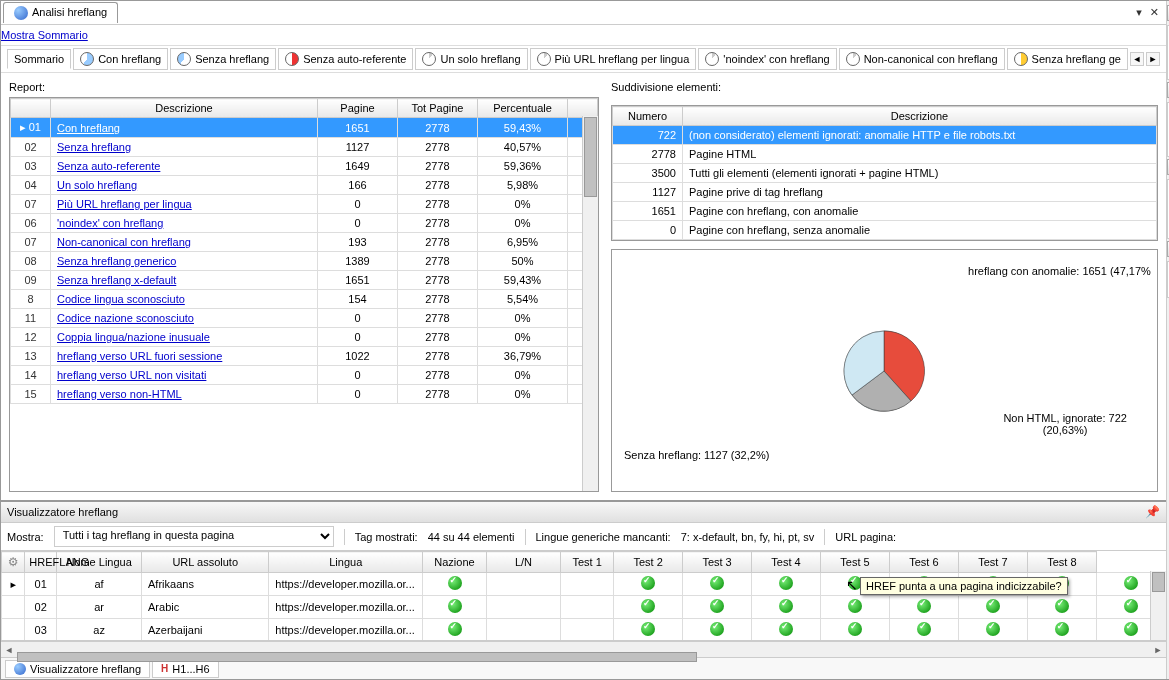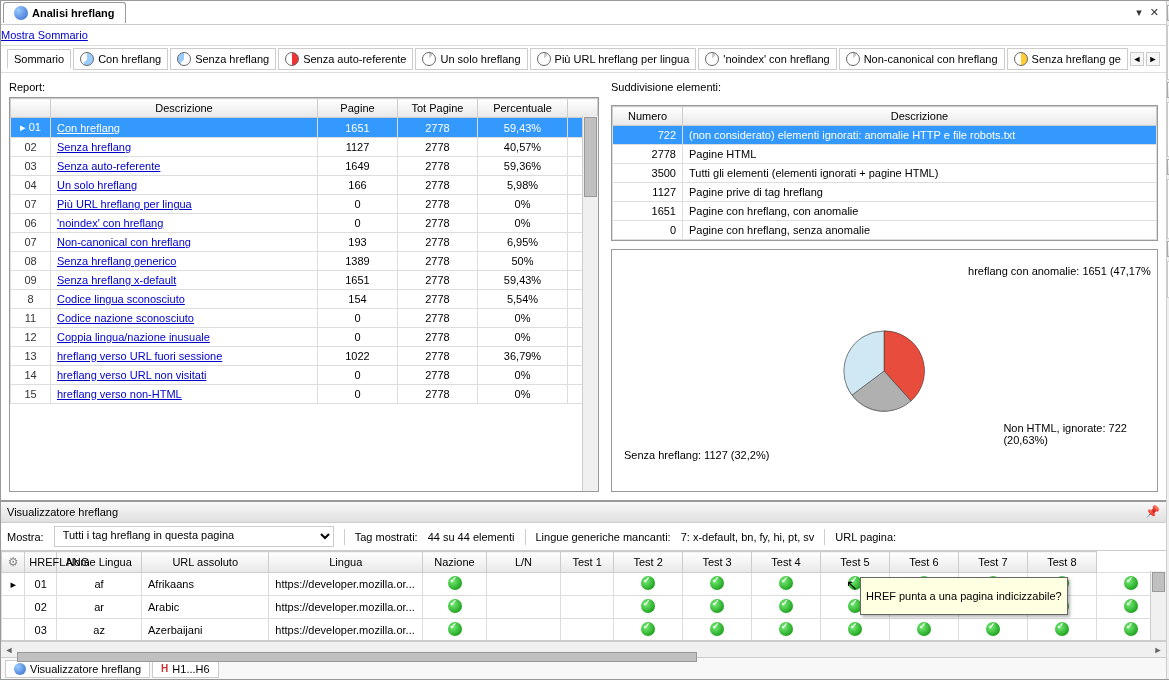--- a/index.html
+++ b/index.html
@@ -10,7 +10,7 @@
 .sidetab{writing-mode:vertical-rl;text-orientation:mixed;padding:6px 2px;border:1px solid #ccc;background:#fff;cursor:pointer;font-size:10px;color:#333}
 .sideicon{width:16px;height:16px;border:1px solid #aaa;background:linear-gradient(#fff,#e0e0e0);margin-bottom:2px}
 .tabrow{display:flex;align-items:center;background:#fff;border-bottom:1px solid #ccc;height:24px;padding-left:2px}
-.tab{display:flex;align-items:center;gap:4px;padding:3px 10px;border:1px solid #999;border-bottom:none;background:#fff;border-radius:3px 3px 0 0;font-weight:bold;font-size:11px}
+.tab{display:flex;align-items:flex-start;gap:4px;padding:3px 10px;border:1px solid #999;border-bottom:none;background:#fff;border-radius:3px 3px 0 0;font-weight:normal;font-size:11px}
 .tab .glb{width:14px;height:14px;border-radius:50%;background:radial-gradient(circle at 30% 30%,#9cf,#36c)}
 .tabctrls{margin-left:auto;display:flex;gap:2px;padding-right:4px;font-size:11px;color:#333}
 .tabctrls span{cursor:pointer;padding:0 3px}

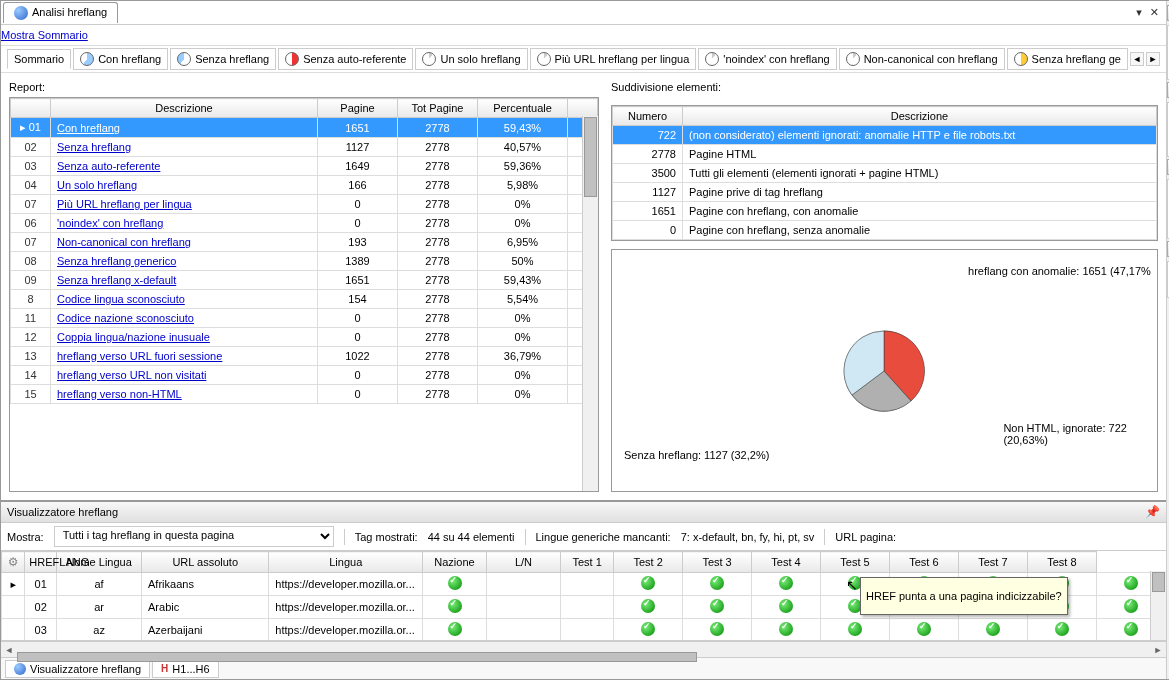--- a/index.html
+++ b/index.html
@@ -339,7 +339,7 @@
       </svg>
       <div class="clbl" style="top:15px;right:6px">hreflang con anomalie: 1651 (47,17%</div>
       <div class="clbl" style="bottom:30px;left:12px">Senza hreflang: 1127 (32,2%)</div>
-      <div class="clbl" style="bottom:45px;right:30px;text-align:left"><span>Non HTML, ignorate: 722</span><br><span>(20,63%)</span></div>
+      <div class="clbl" style="bottom:55px;right:30px;text-align:center"><span>Non HTML, ignorate: 722</span><br><span>(20,63%)</span></div>
     </div>
   </div>
 </div>

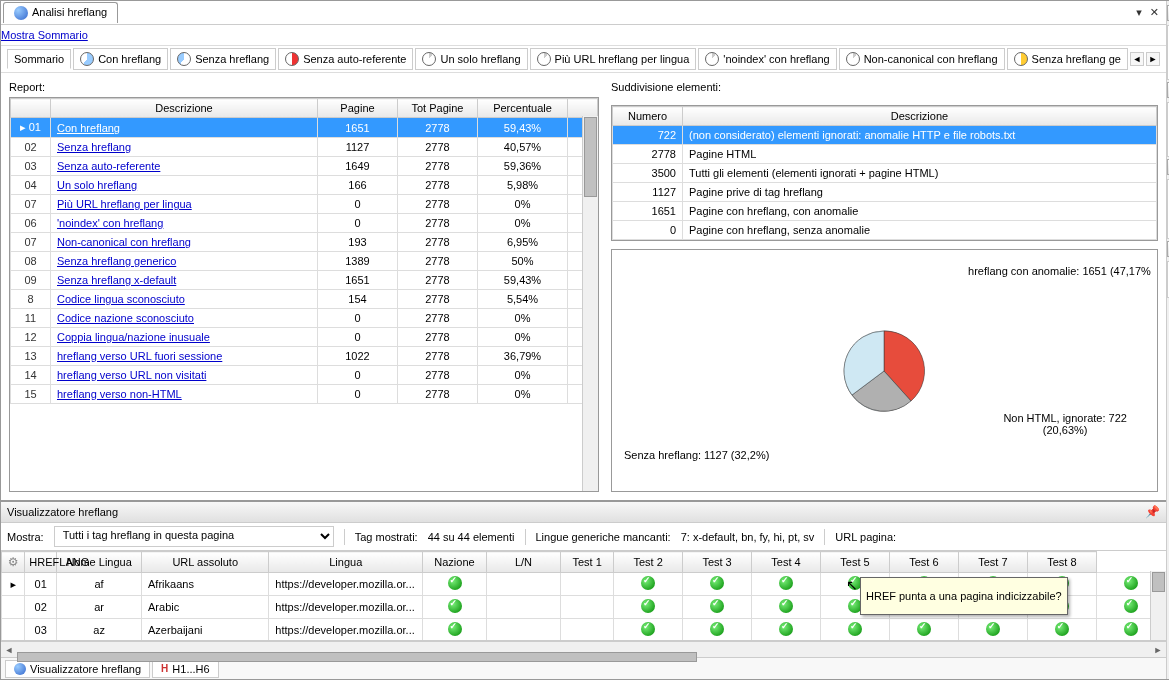--- a/index.html
+++ b/index.html
@@ -66,7 +66,7 @@
 .btab{display:flex;align-items:center;gap:4px;padding:2px 8px;border:1px solid #ccc;background:#fff;font-size:11px;cursor:pointer}
 .btab .glb{width:12px;height:12px;border-radius:50%;background:radial-gradient(circle at 30% 30%,#9cf,#36c)}
 .btab .h{color:#c33;font-weight:bold;font-size:10px}
-.tooltip{position:absolute;background:#ffffe1;border:1px solid #666;padding:12px 5px;font-size:11px;z-index:100;box-shadow:2px 2px 3px rgba(0,0,0,.3)}
+.tooltip{position:absolute;background:#ffffe1;border:1px solid #666;padding:2px 5px;font-size:11px;z-index:100;box-shadow:2px 2px 3px rgba(0,0,0,.3)}
 .cursor{position:absolute;font-size:14px;z-index:99;pointer-events:none}
 </style>
 </head>

